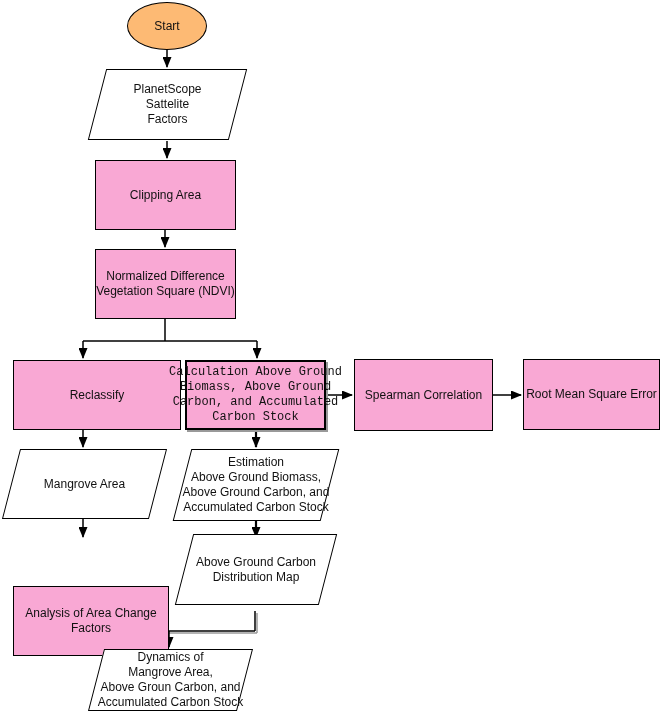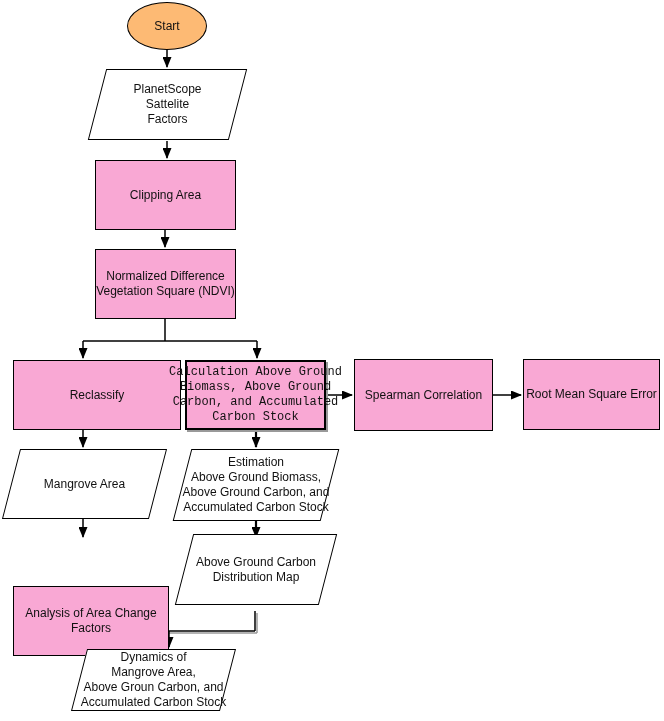--- a/index.html
+++ b/index.html
@@ -128,7 +128,7 @@
 Distribution Map</span>
   </div>
 
-  <div class="node para" style="left:70px;top:649px;width:167px;height:62px;">
+  <div class="node para" style="left:87px;top:649px;width:167px;height:62px;">
     <i class="skew"></i>
     <span class="lbl">Dynamics of
 Mangrove Area,

